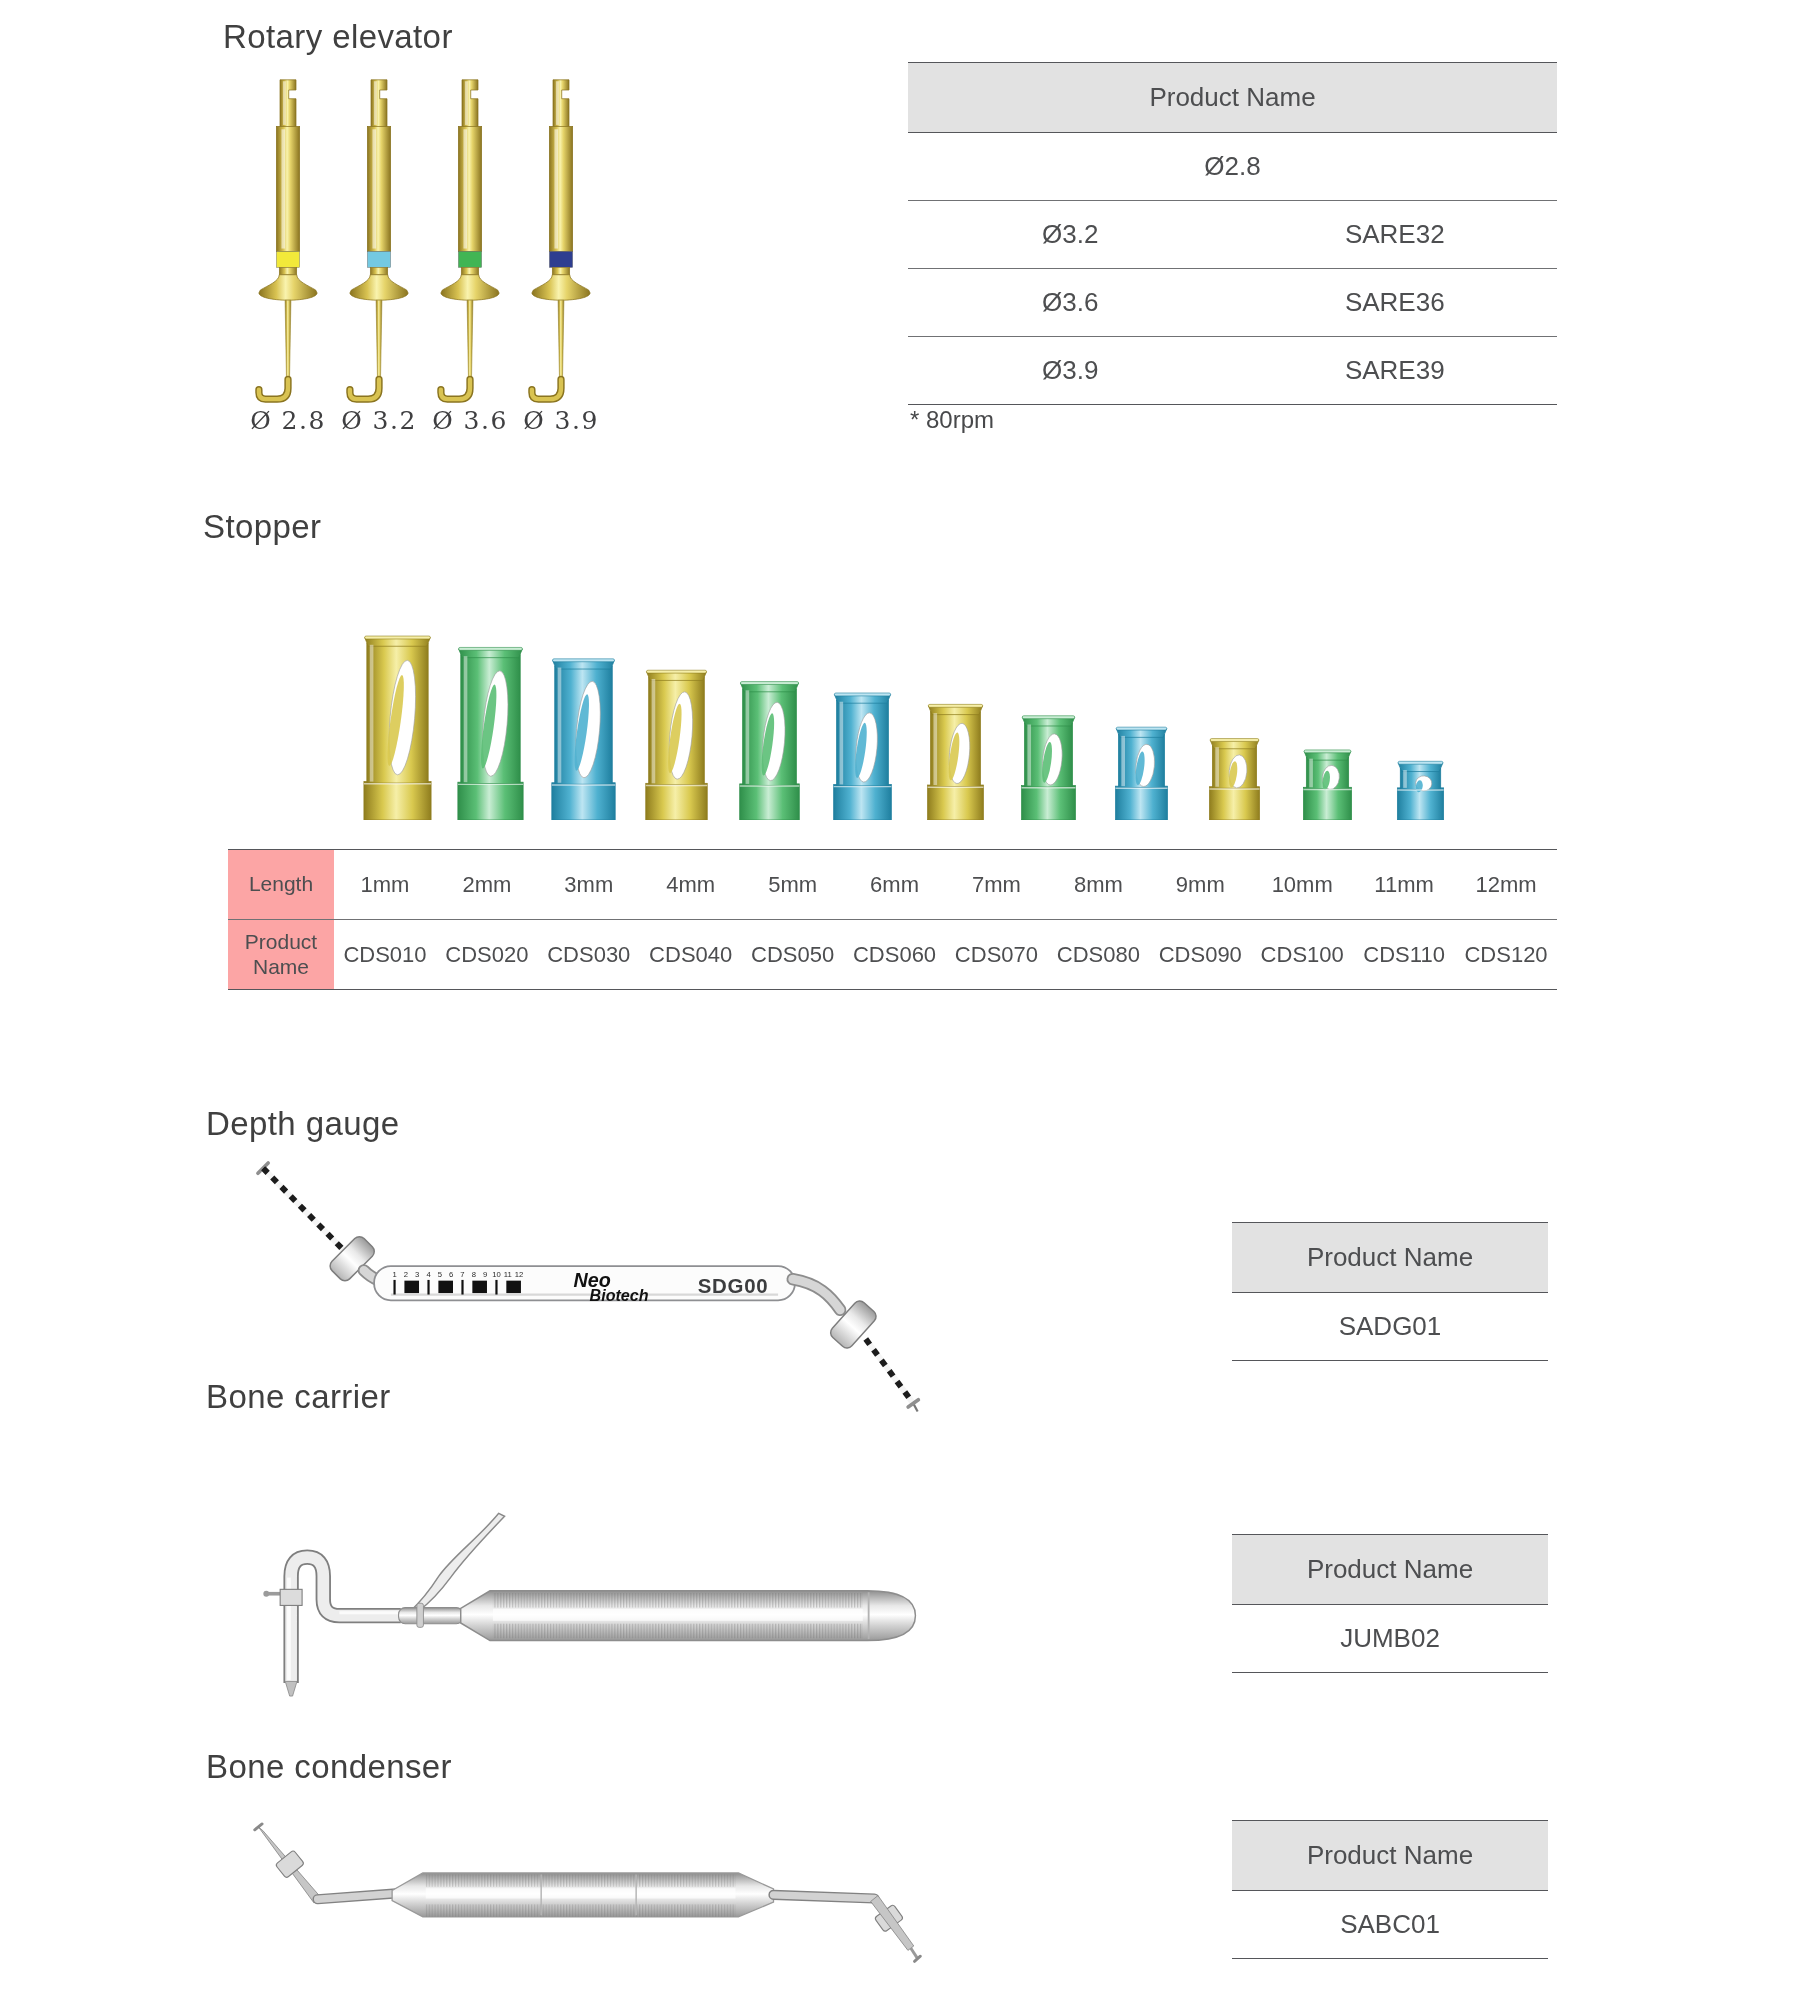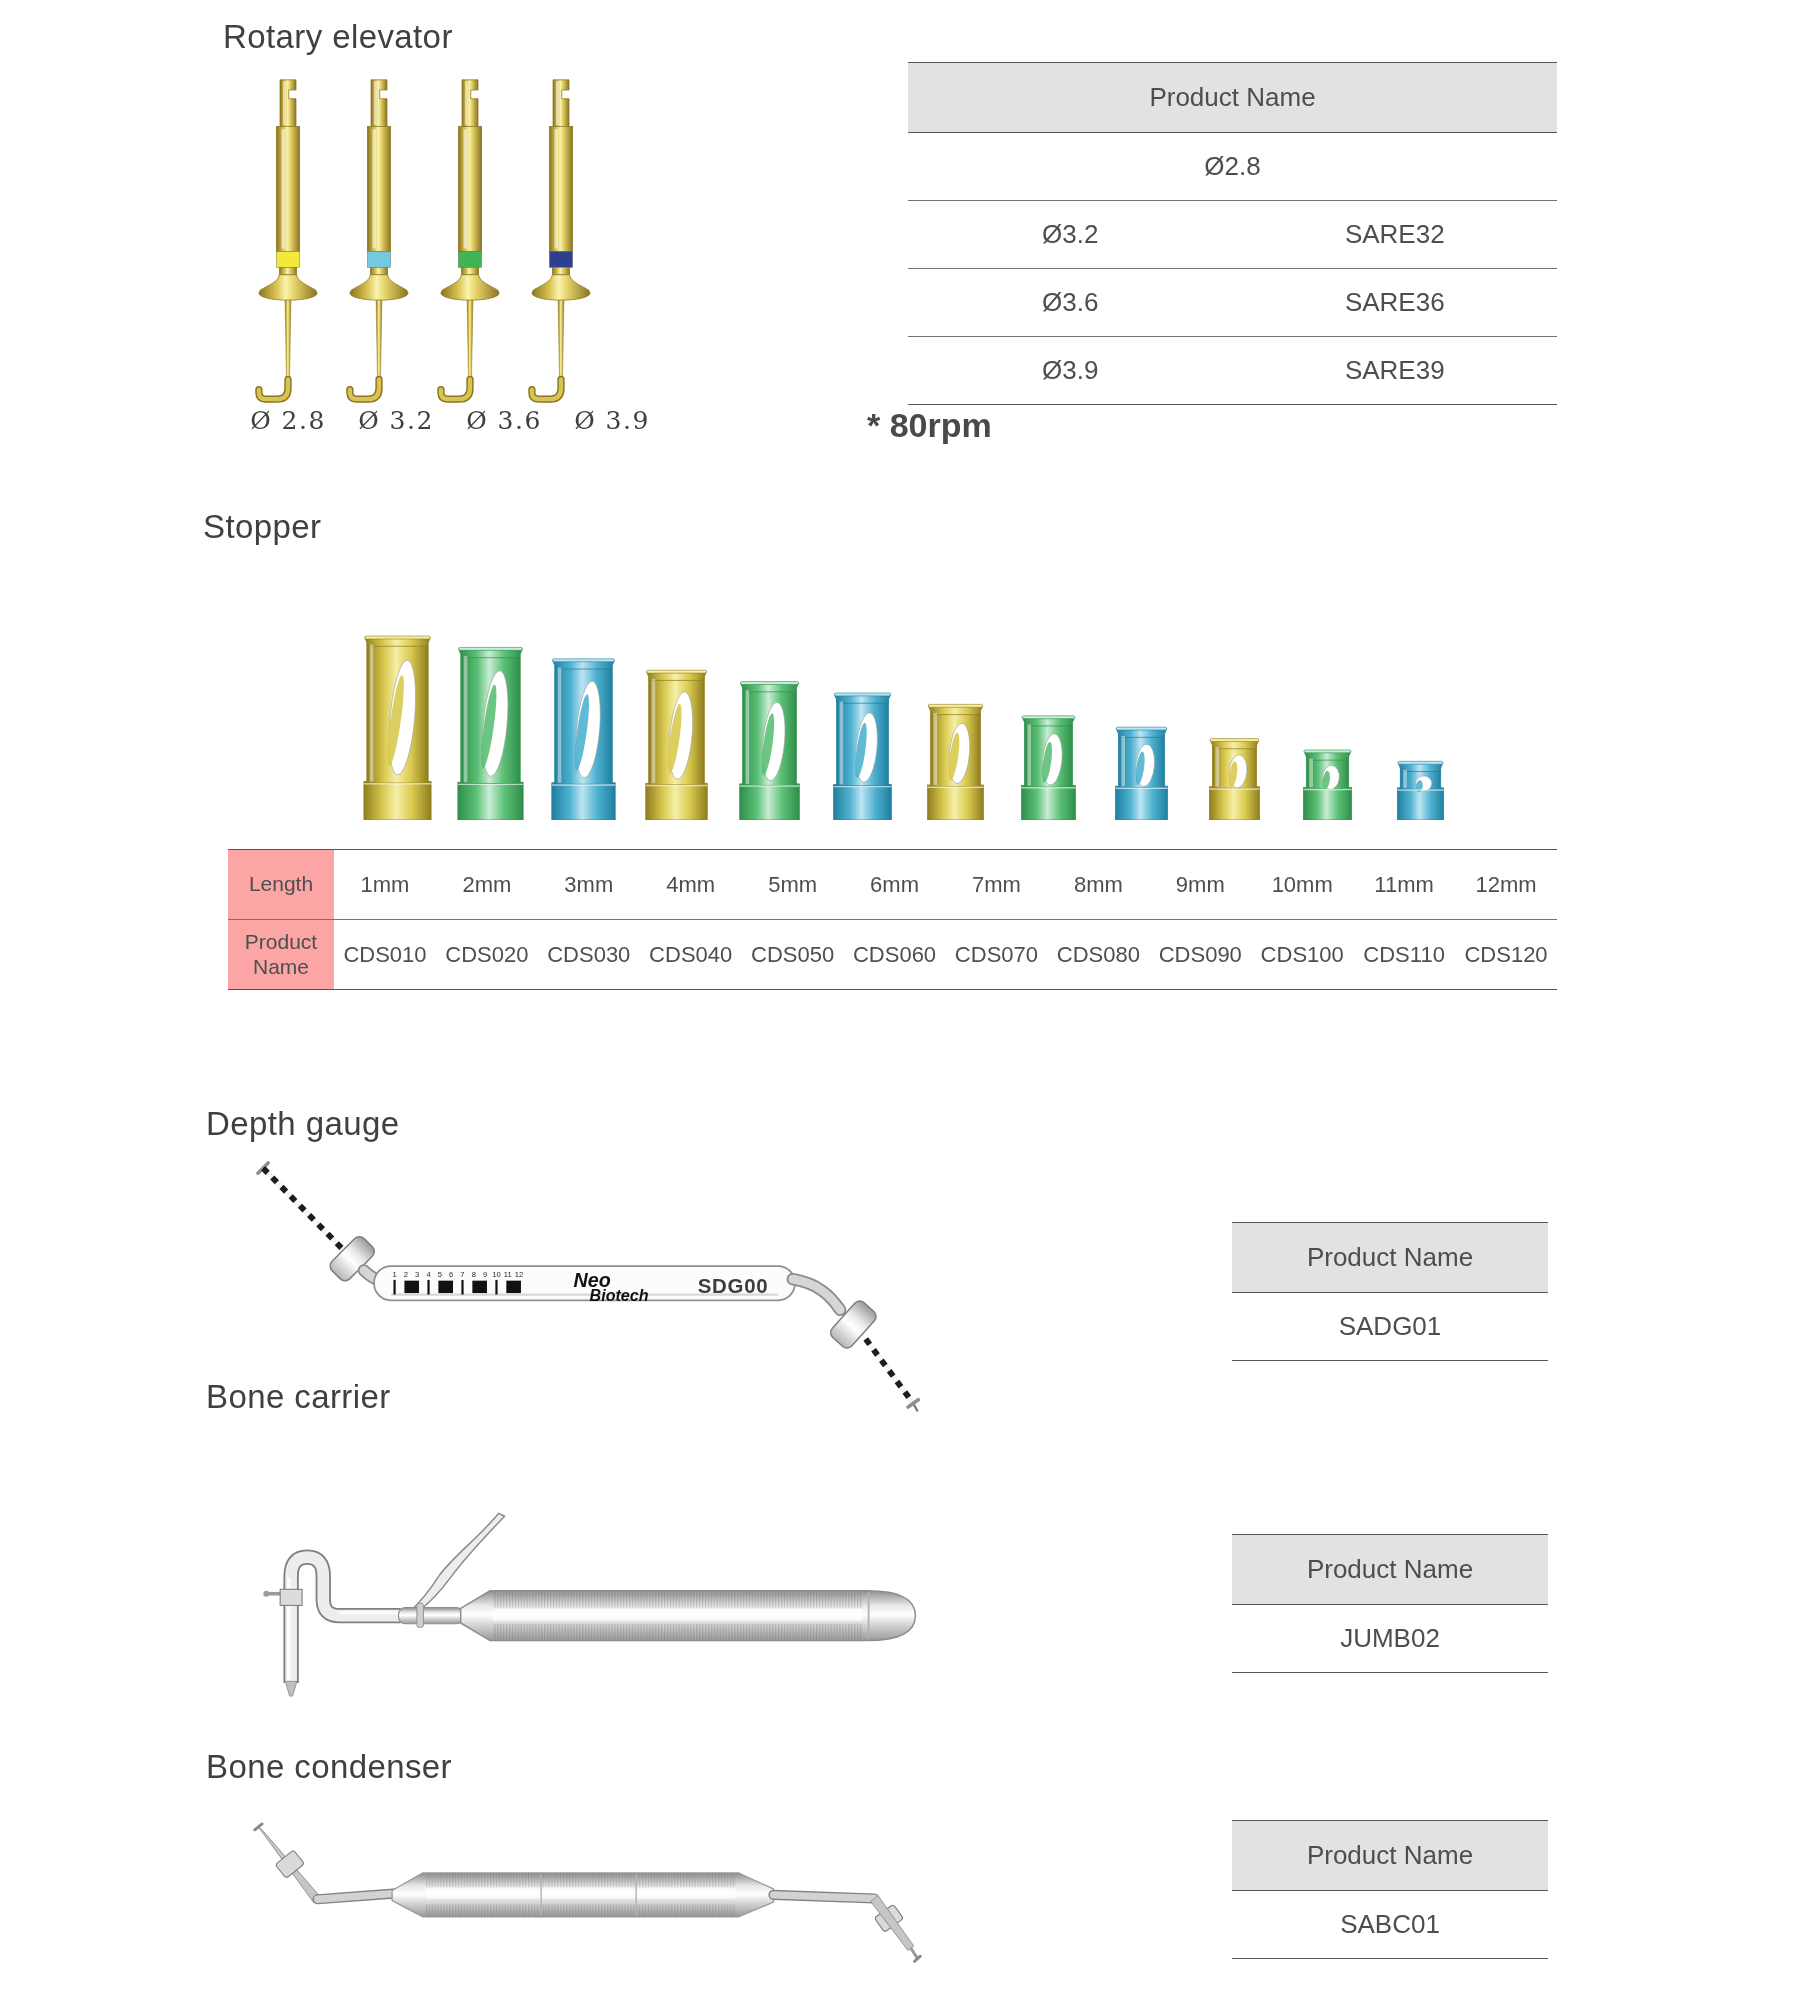--- a/index.html
+++ b/index.html
@@ -9,7 +9,7 @@
              letter-spacing:0.4px;white-space:nowrap;}
   .figrow{position:absolute;display:flex;}
   .elev-row{left:248px;top:73px;gap:11px;}
-  .elev-labels{left:248px;top:406px;gap:28px;}
+  .elev-labels{left:248px;top:406px;gap:11px;}
   .elev-labels span{width:80px;text-align:center;font-family:"DejaVu Serif",serif;
                     font-size:25px;color:#3f3f41;letter-spacing:1.5px;}
   .stopper-row{left:351px;top:601px;width:1118px;height:219px;align-items:flex-end;}

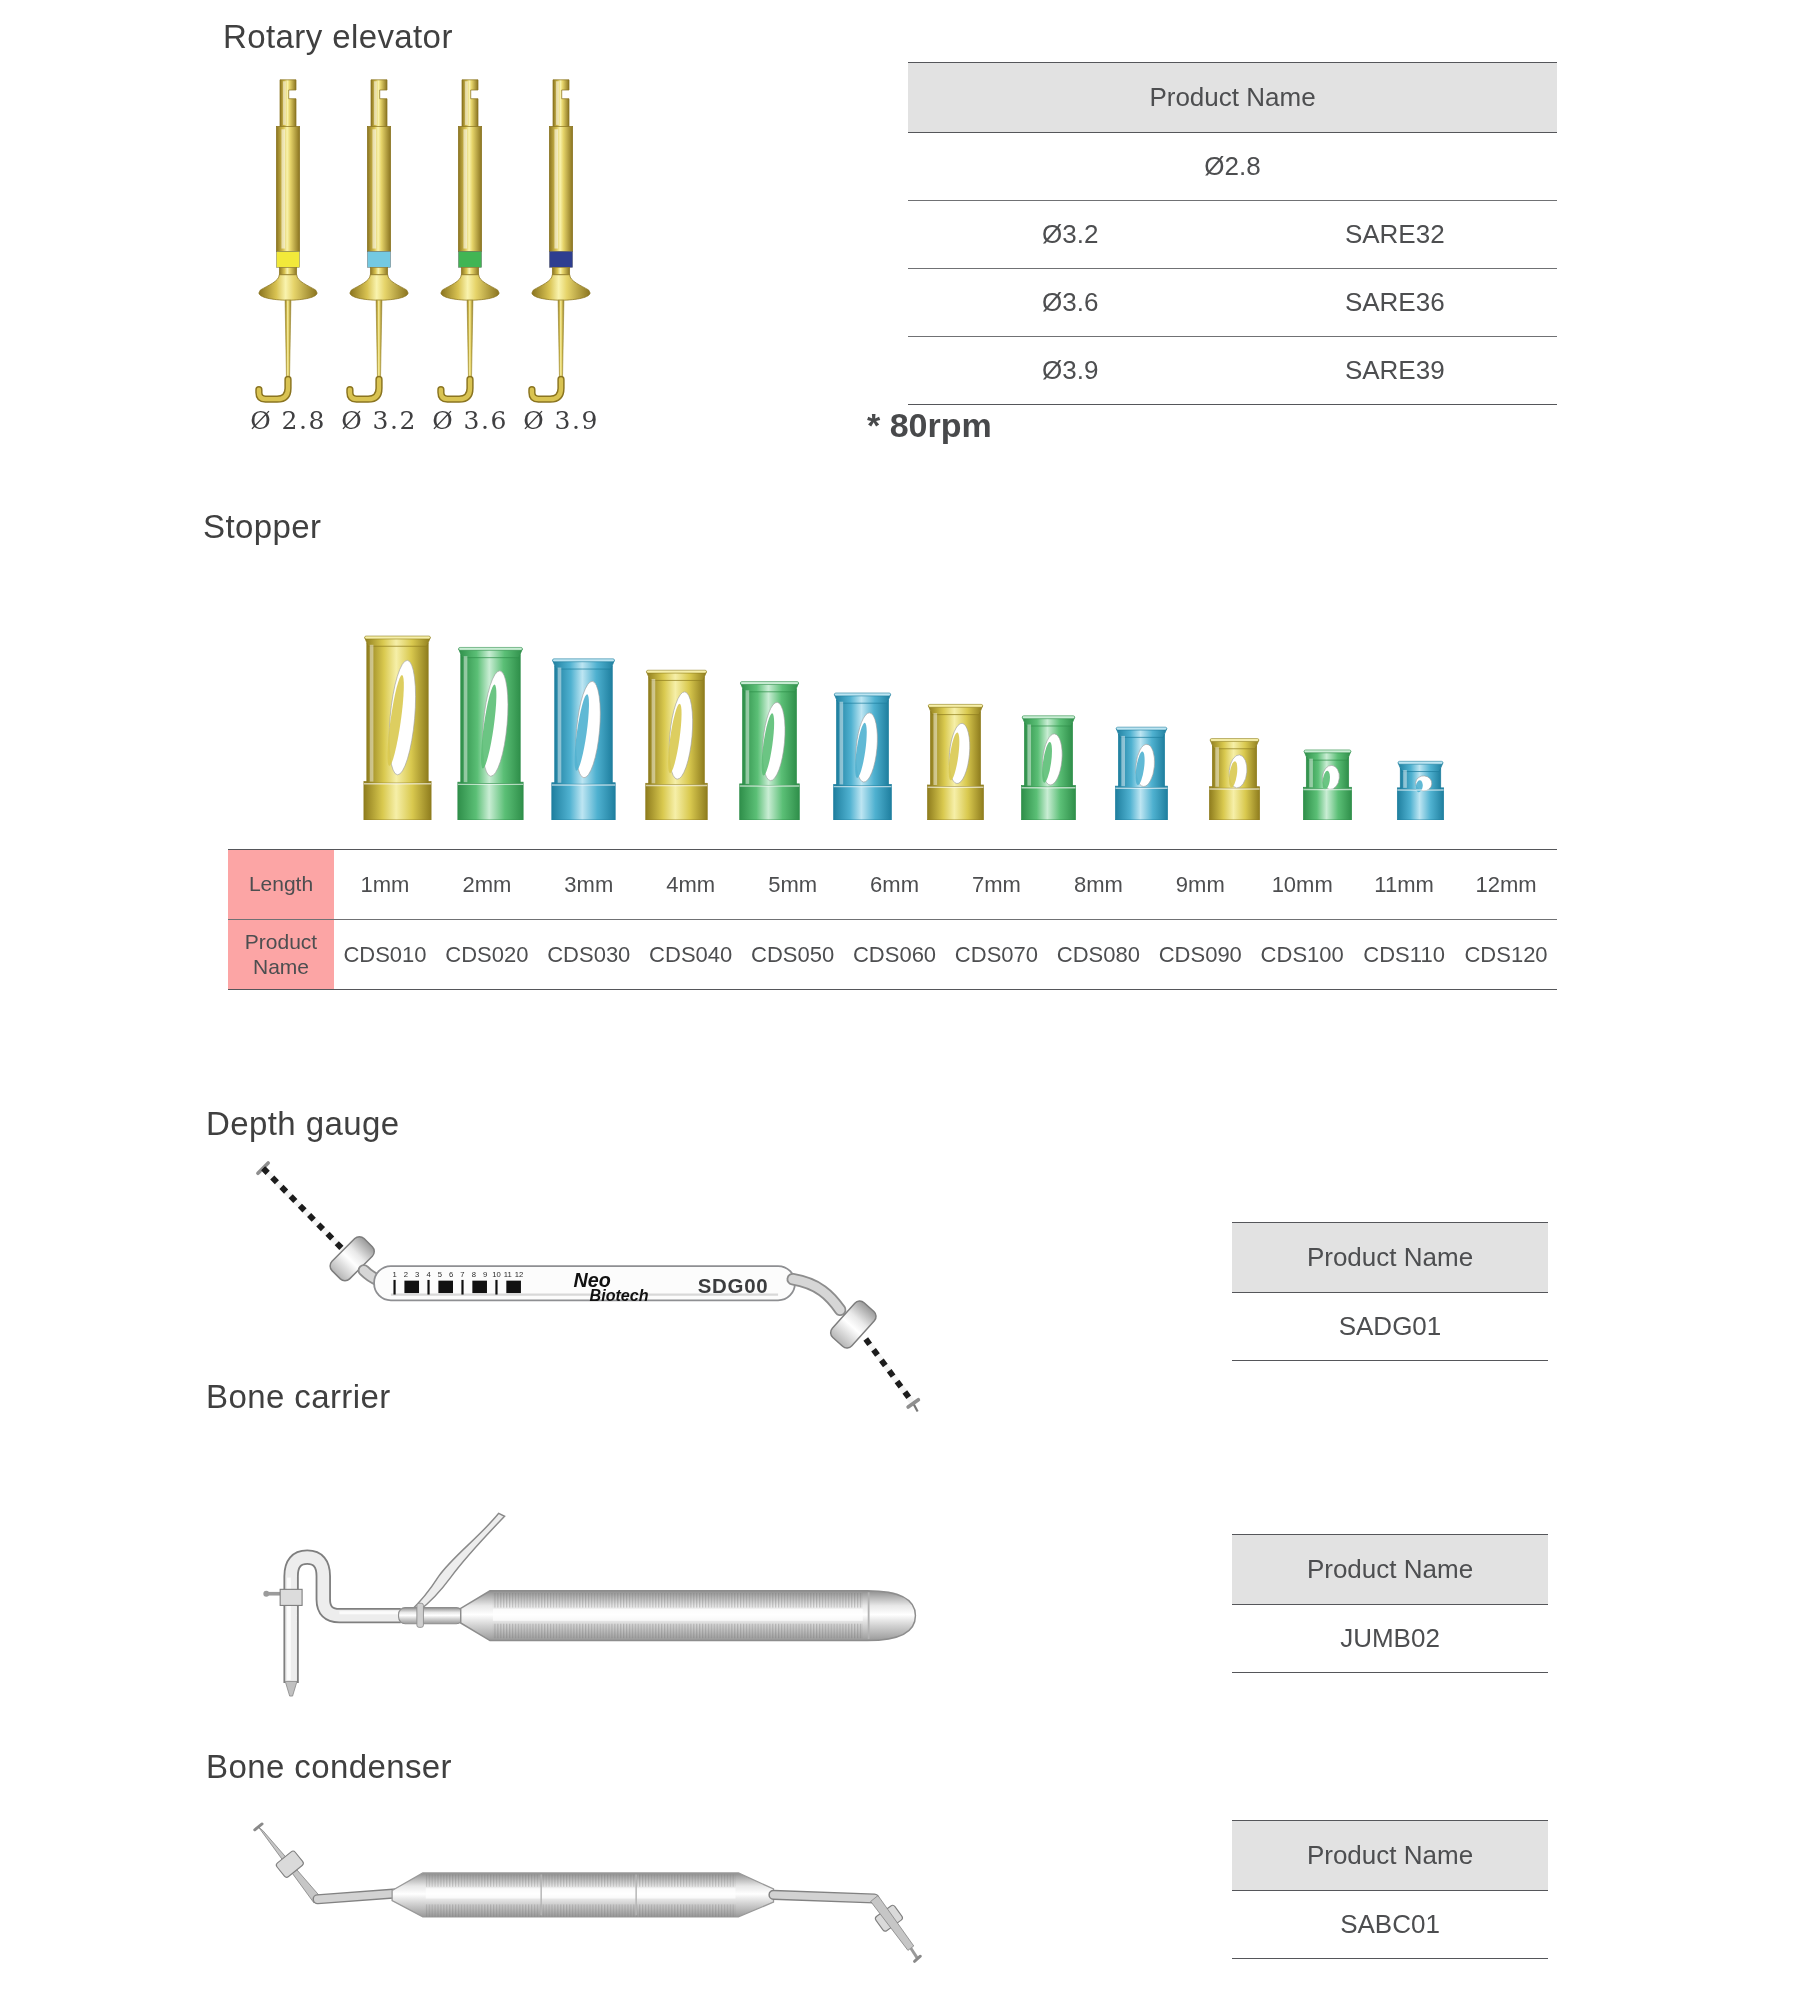--- a/index.html
+++ b/index.html
@@ -22,7 +22,7 @@
   .rtable .rrow{display:flex;height:67px;border-bottom:1.1px solid #707174;}
   .rtable .rrow.last{border-bottom:1.5px solid #55565a;}
   .cell{flex:1;display:flex;align-items:center;justify-content:center;}
-  .note{position:absolute;left:867px;top:406px;font-size:34px;color:#48494b;font-weight:bold;}
+  .note{position:absolute;left:910px;top:406px;font-size:24px;color:#48494b;}
 
   
   .stable{position:absolute;left:228px;top:849px;width:1329px;

